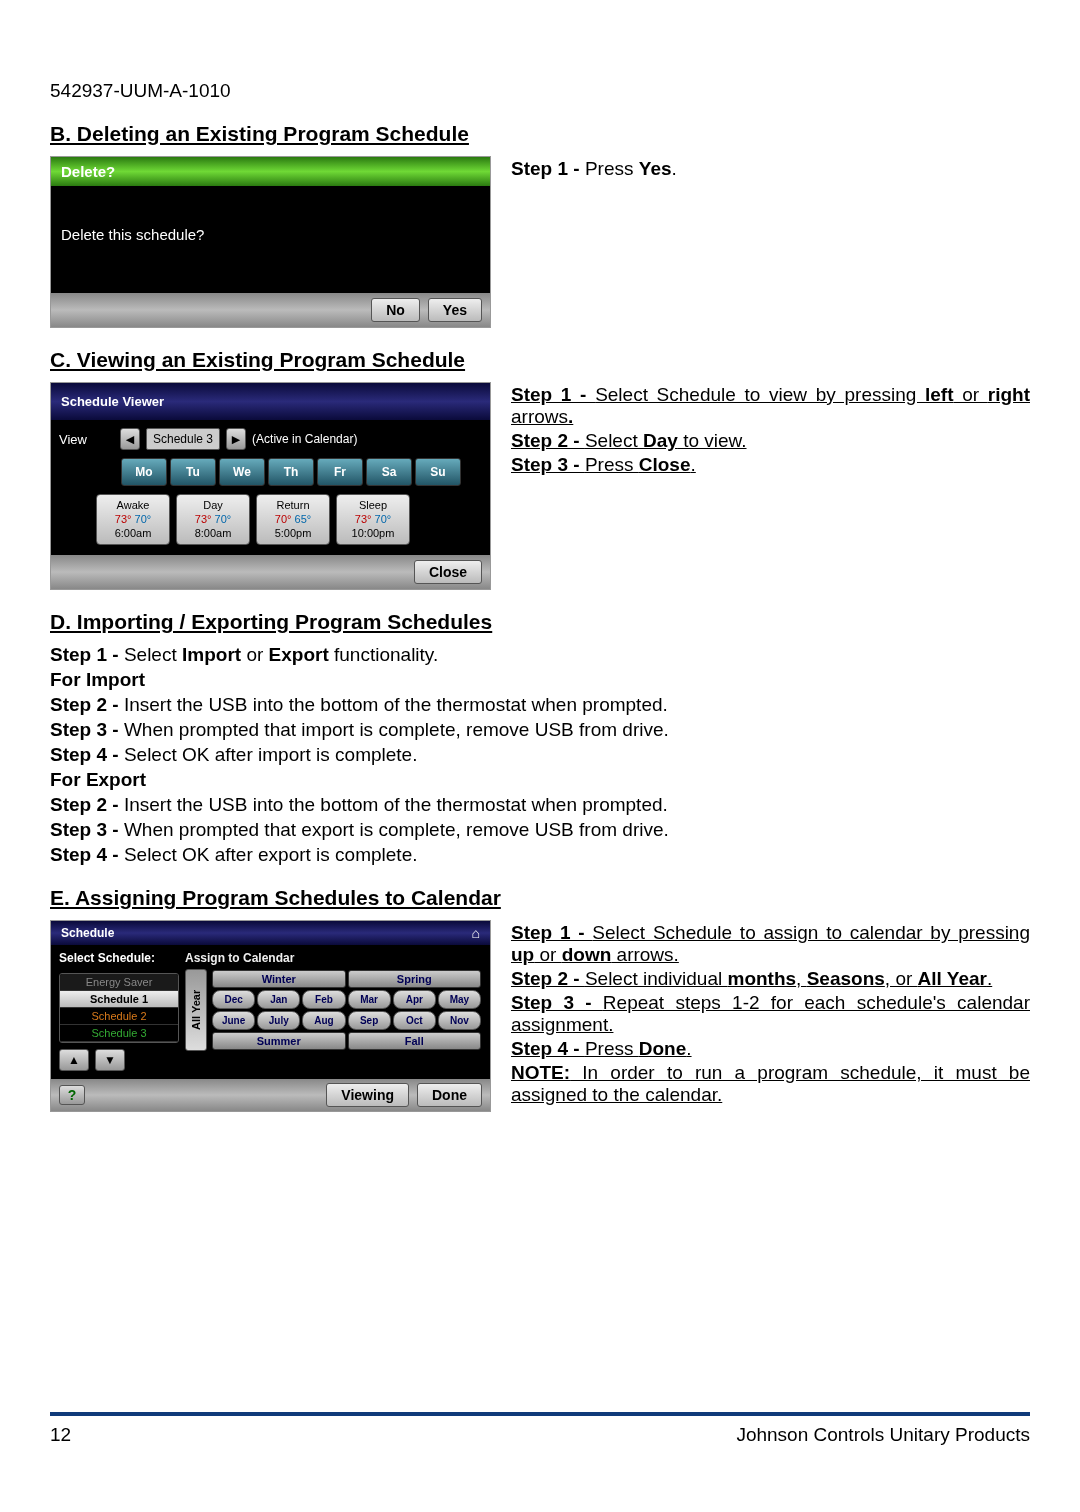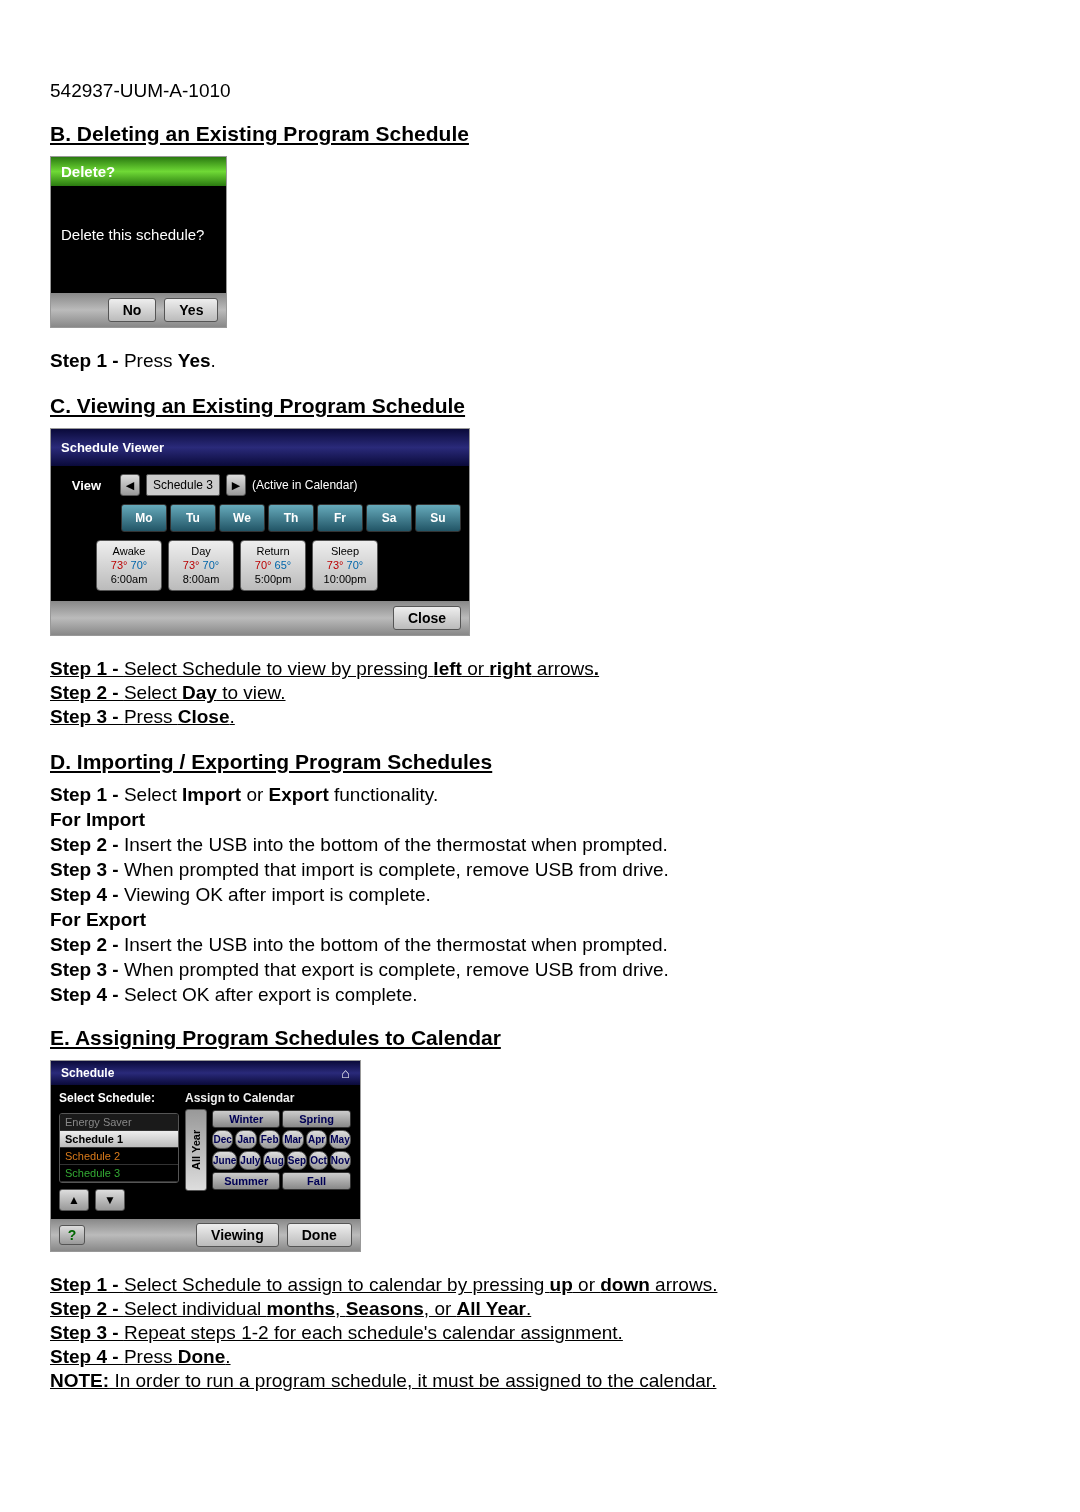--- a/index.html
+++ b/index.html
@@ -14,7 +14,7 @@
   }
   .doc-id { margin-bottom: 10px; }
   .section-heading { font-weight: bold; text-decoration: underline; font-size: 21px; margin: 20px 0 10px 0; }
-  .row { display: flex; gap: 20px; align-items: flex-start; margin-bottom: 15px; flex-direction: column; }
+  .row { display: flex; gap: 20px; align-items: flex-start; margin-bottom: 15px; }
   .col-left { flex: 0 0 45%; }
   .col-right { flex: 1; }
   .step-line { margin: 2px 0; }

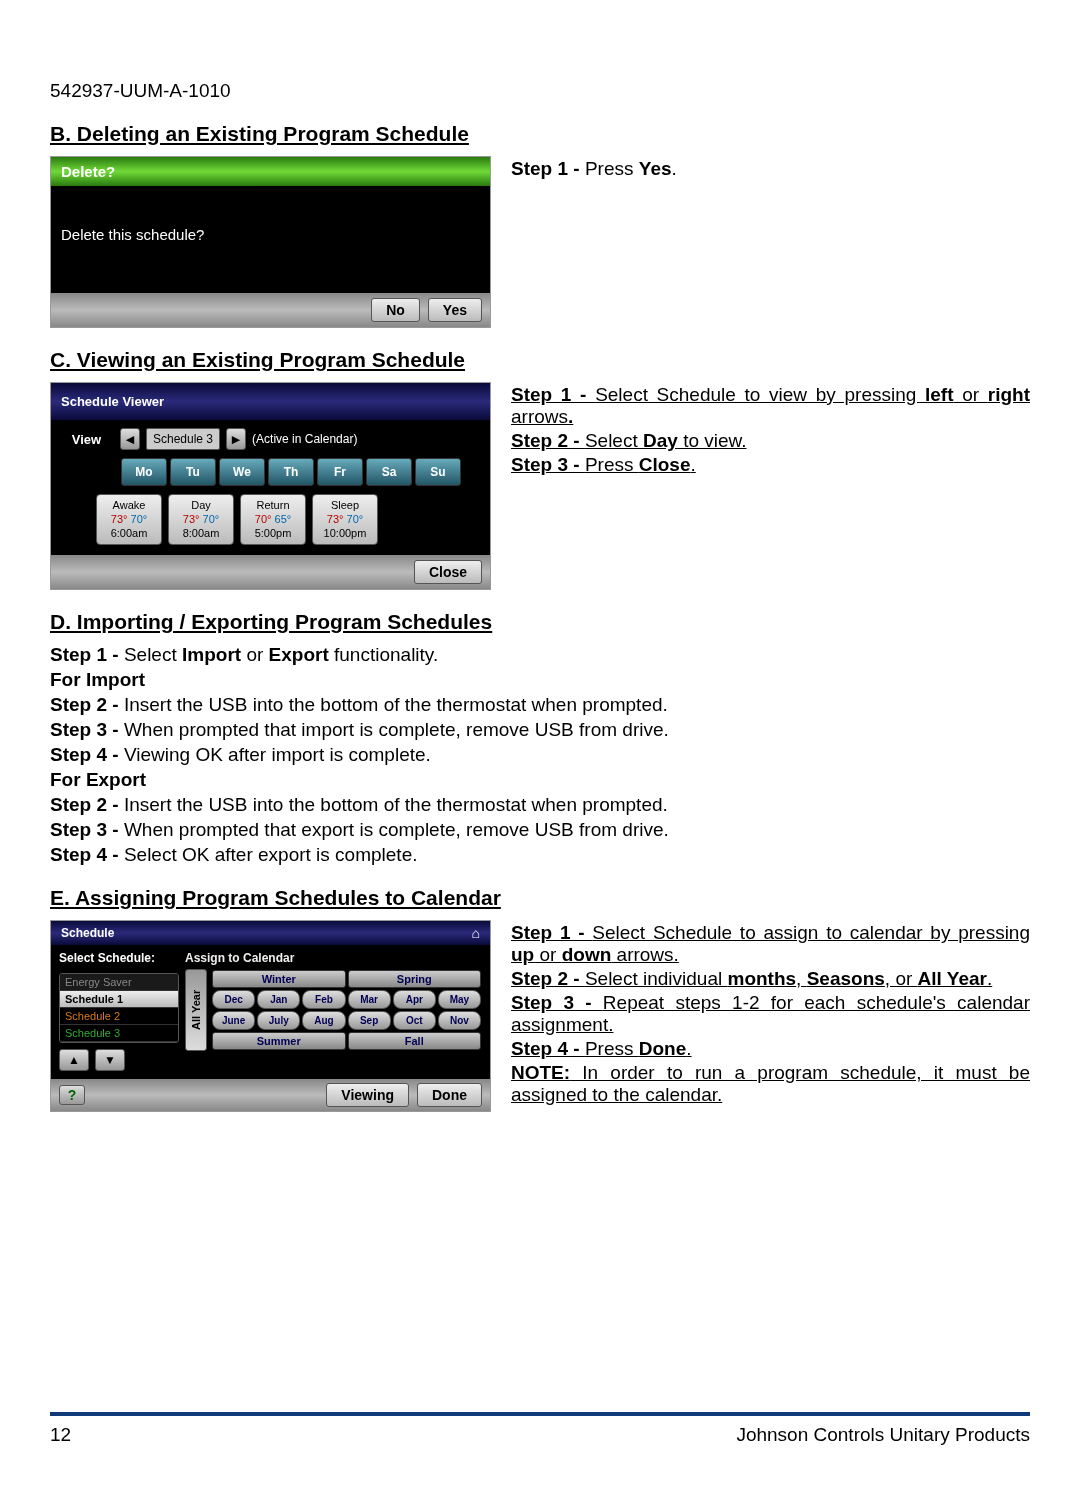--- a/index.html
+++ b/index.html
@@ -51,7 +51,7 @@
   }
   .screen-c-header { background: linear-gradient(#0a0a3a,#2a2a7a,#0a0a3a); padding:11px 10px; font-weight:bold; }
   .screen-c-row1 { display:flex; align-items:center; padding:8px 8px; gap:6px; }
-  .view-label { width:55px; font-weight:bold;text-align:center; }
+  .view-label { width:55px; font-weight:normal; }
   .arrow-btn { background: linear-gradient(#ddd,#999); color:#000; border:1px solid #555; border-radius:3px; width:20px; height:22px; display:flex; align-items:center; justify-content:center; font-size:11px; }
   .sched-name { background:#ccc; color:#000; padding:3px 6px; border:1px solid #555; border-radius:2px; font-size:12px; }
   .active-cal { font-size:12px; }

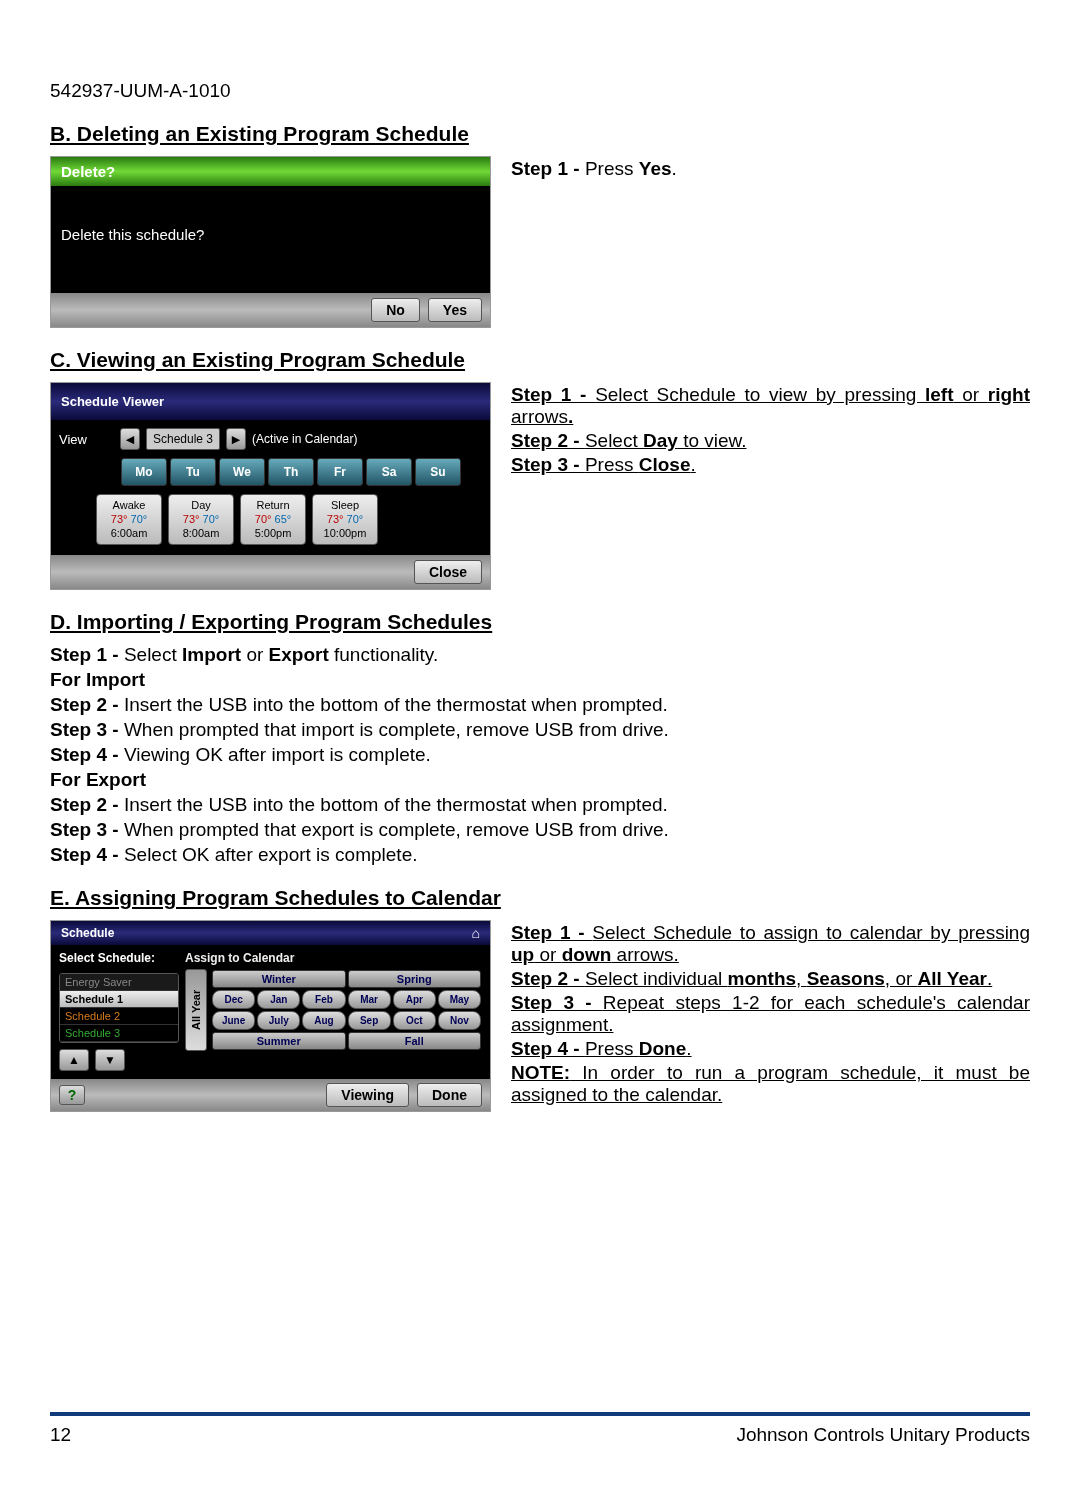--- a/index.html
+++ b/index.html
@@ -58,7 +58,7 @@
   .day-row { display:flex; gap:3px; padding:0 8px 8px 70px; }
   .day-cell { background: linear-gradient(#6ab,#256); border:1px solid #333; border-radius:3px; width:46px; height:28px; display:flex; align-items:center; justify-content:center; font-weight:bold; font-size:12px; }
   .period-row { display:flex; gap:6px; padding:0 8px 10px 45px; }
-  .period-cell { background: linear-gradient(#eee,#bbb); color:#000; border:1px solid #555; border-radius:4px; width:66px; padding:4px 0; text-align:center; font-size:11px; line-height:1.25; }
+  .period-cell { background: linear-gradient(#eee,#bbb); color:#000; border:1px solid #555; border-radius:4px; width:74px; padding:4px 0; text-align:center; font-size:11px; line-height:1.25; }
   .period-cell .temps .h { color:#b00; }
   .period-cell .temps .c { color:#06a; }
   .screen-c-footer { background: linear-gradient(#888, #bbb, #888); display:flex; justify-content:flex-end; padding:5px 8px; }

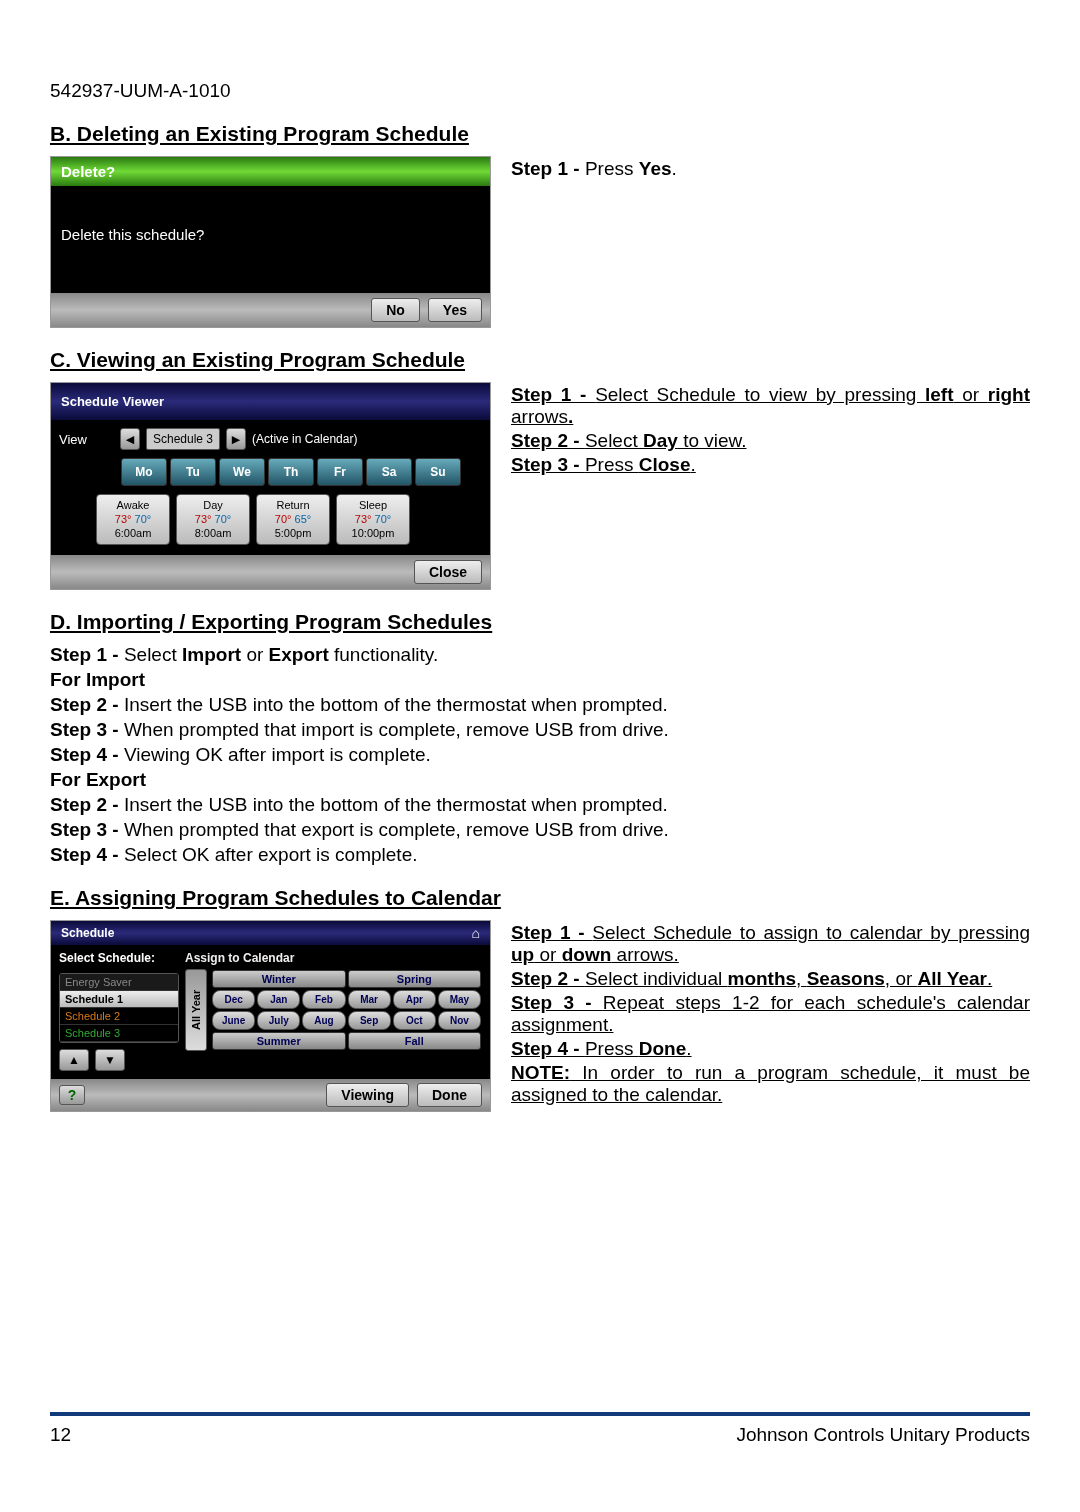--- a/index.html
+++ b/index.html
@@ -184,7 +184,7 @@
   <p class="subhead">For Import</p>
   <p><span class="fw">Step 2 - </span><span>Insert the USB into the bottom of the thermostat when prompted.</span></p>
   <p><span class="fw">Step 3 - </span><span>When prompted that import is complete, remove USB from drive.</span></p>
-  <p><span class="fw">Step 4 - </span><span>Viewing OK after import is complete.</span></p>
+  <p><span class="fw">Step 4 - </span><span>Select OK after import is complete.</span></p>
   <p class="subhead">For Export</p>
   <p><span class="fw">Step 2 - </span><span>Insert the USB into the bottom of the thermostat when prompted.</span></p>
   <p><span class="fw">Step 3 - </span><span>When prompted that export is complete, remove USB from drive.</span></p>

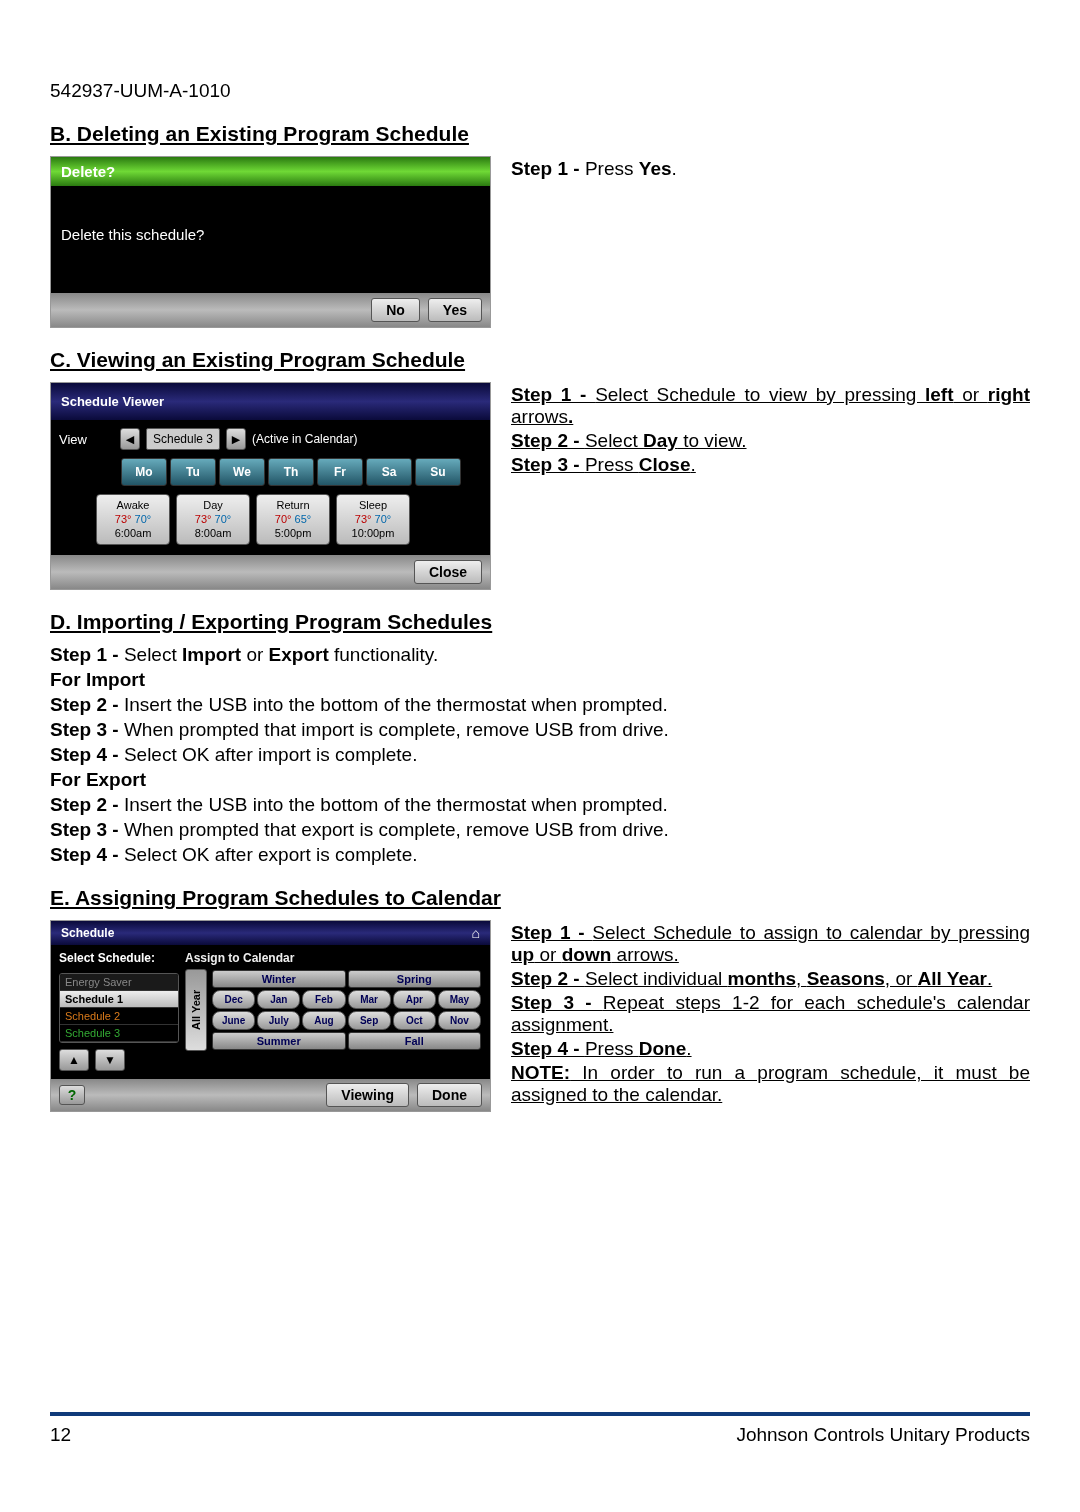--- a/index.html
+++ b/index.html
@@ -72,7 +72,7 @@
   .screen-e-body { display:flex; padding:6px 8px 8px 8px; gap:6px; }
   .sched-list-col { width:120px; }
   .sched-list-title { font-weight:bold; font-size:12px; margin-bottom:8px; }
-  .sched-list { border:1px solid #555; border-radius:3px; overflow:hidden; }
+  .sched-list { border:1px solid #555; border-radius:3px; overflow:hidden;text-align:center; }
   .sched-item { padding:2px 5px; font-size:11px; border-bottom:1px solid #333; }
   .sched-item.gray { color:#888; background:#1a1a1a; }
   .sched-item.sel { color:#000; background:linear-gradient(#eee,#bbb); font-weight:bold; }

